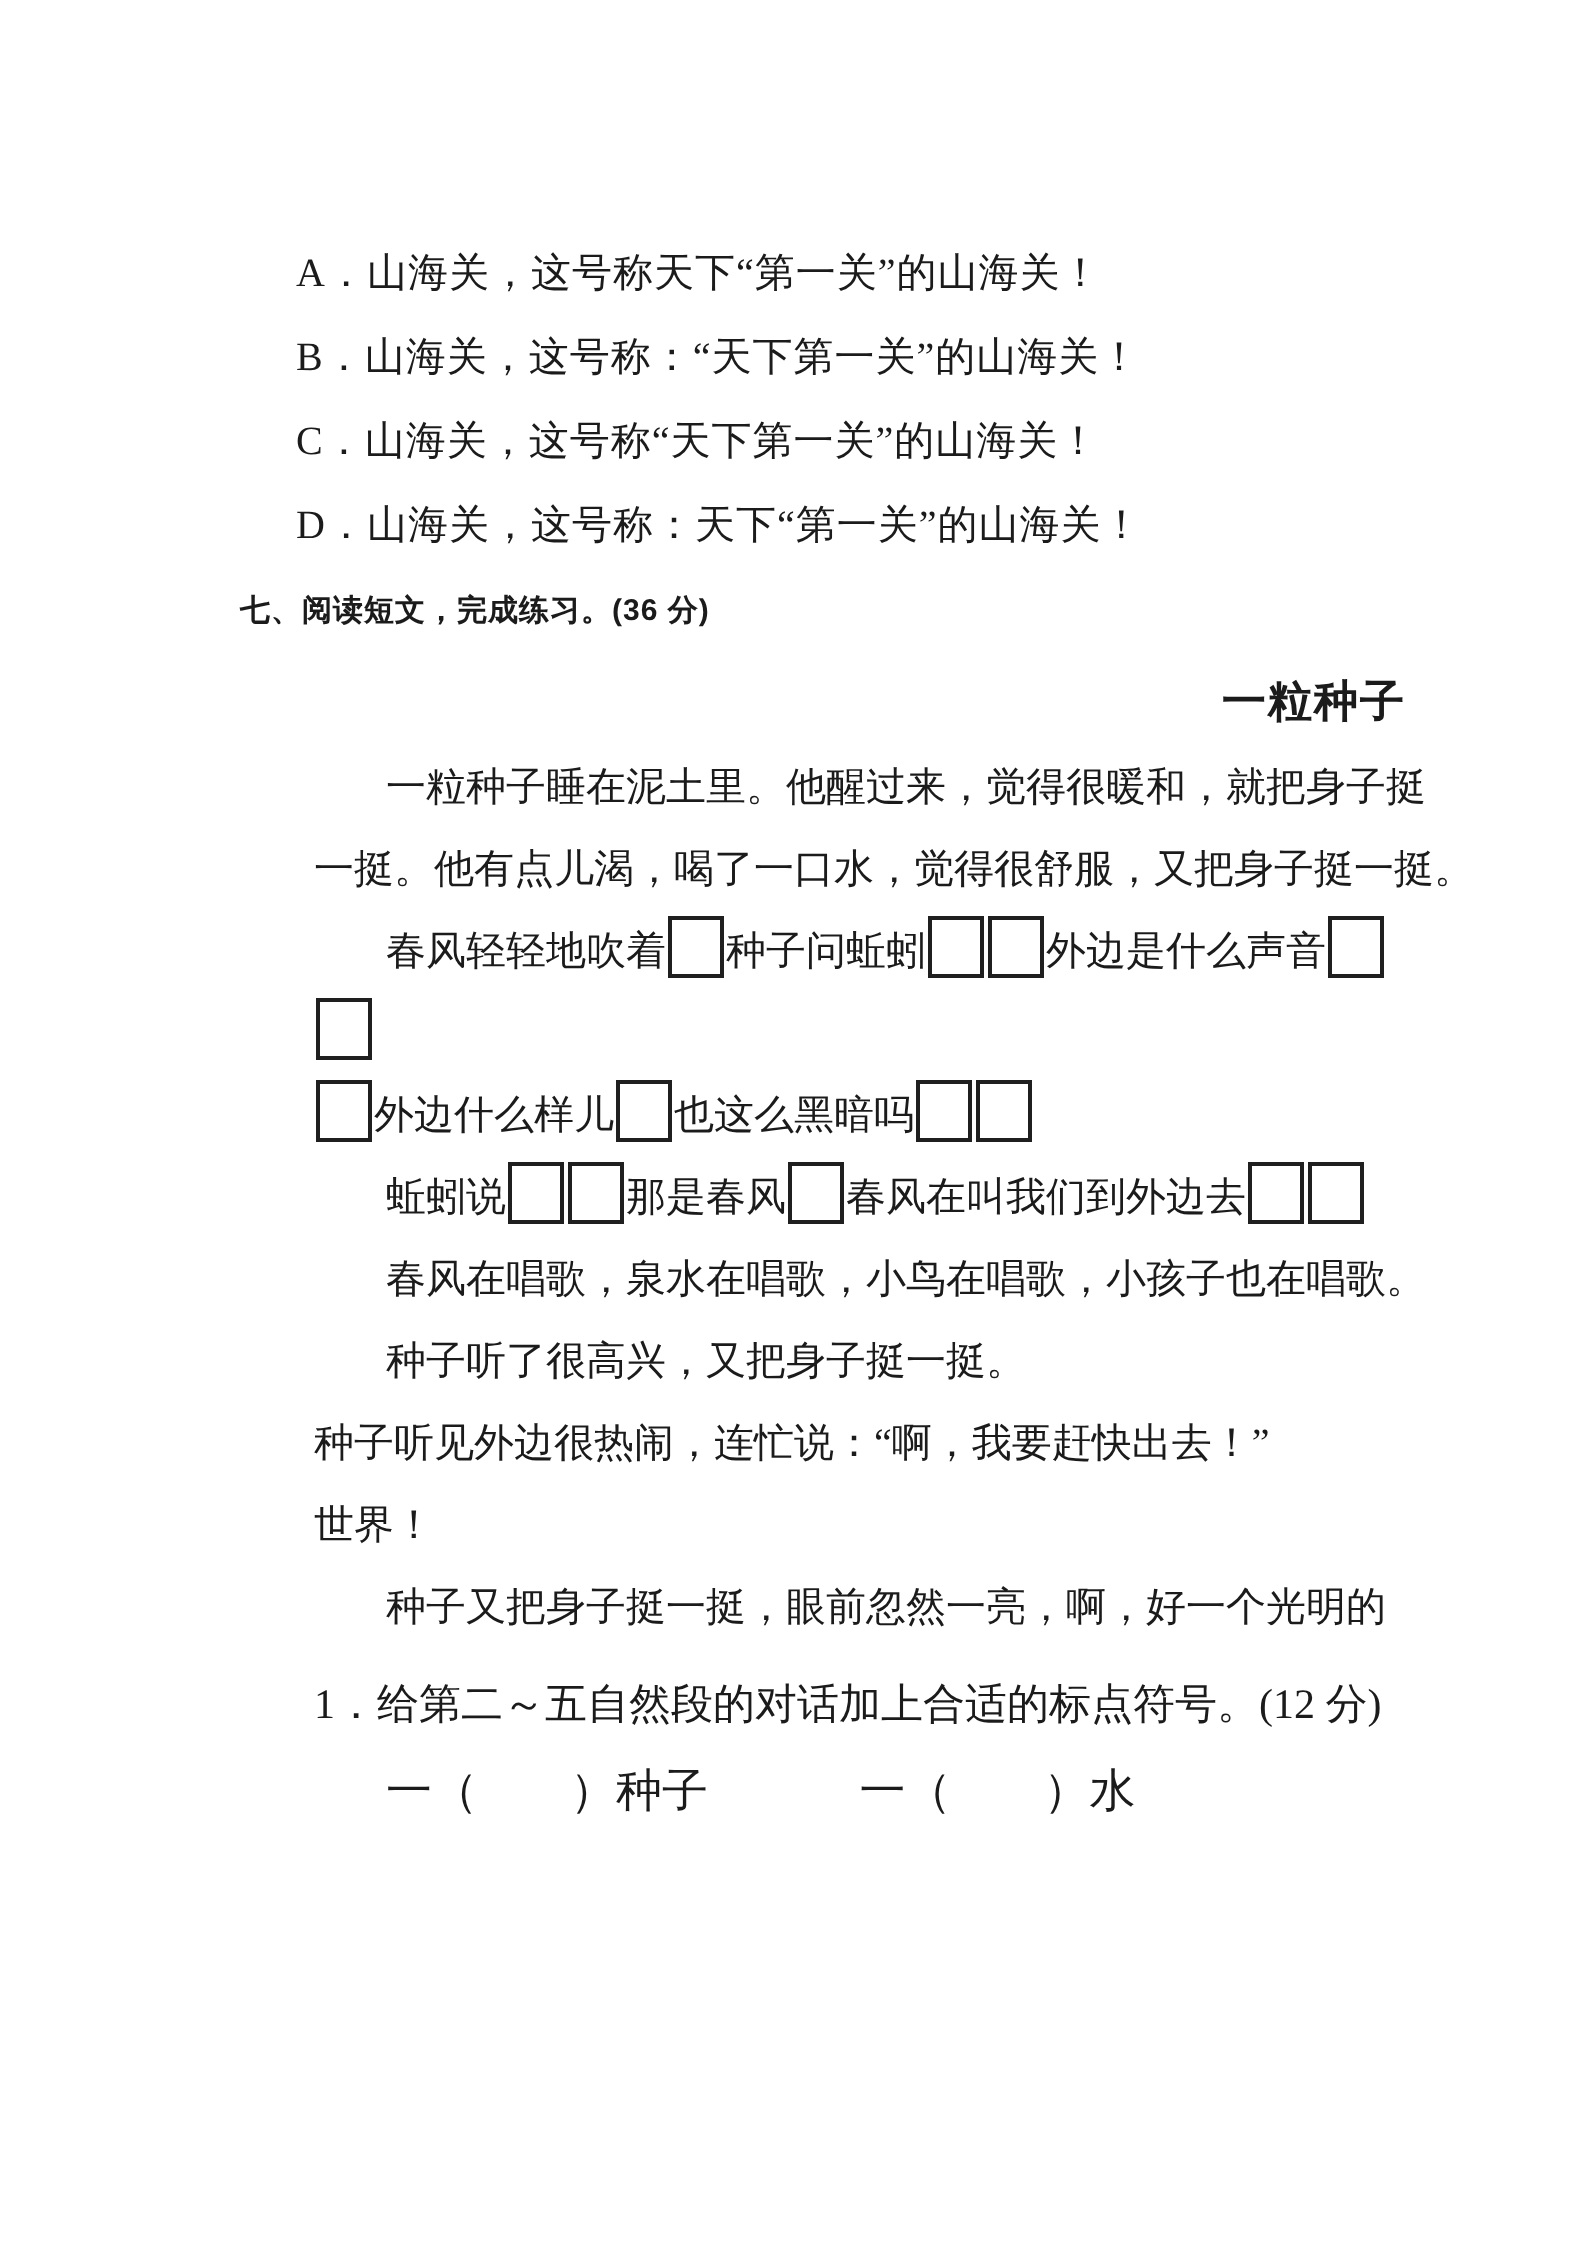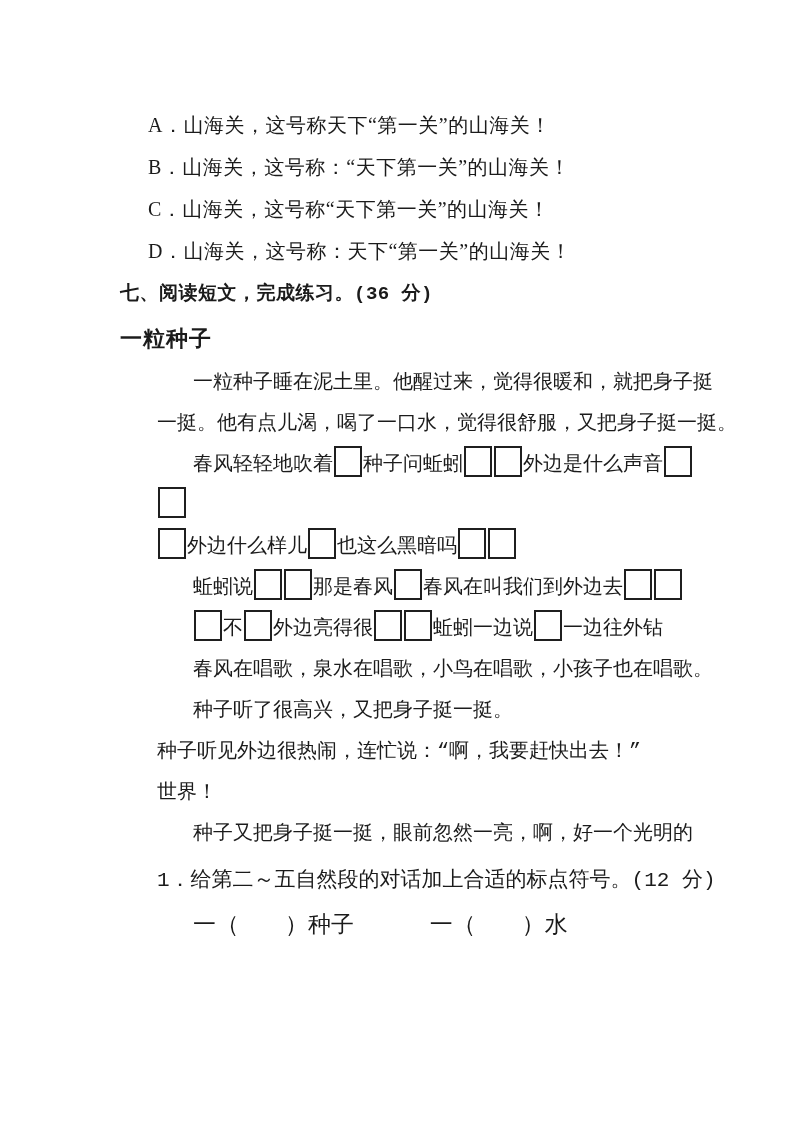--- a/index.html
+++ b/index.html
@@ -17,6 +17,7 @@
     padding: 104px 90px 0 120px;
     font-family: "Liberation Serif", "DejaVu Serif", serif;
     overflow: hidden;
+    margin-top: 12px;
   }
   .options {
     margin-left: 28px;

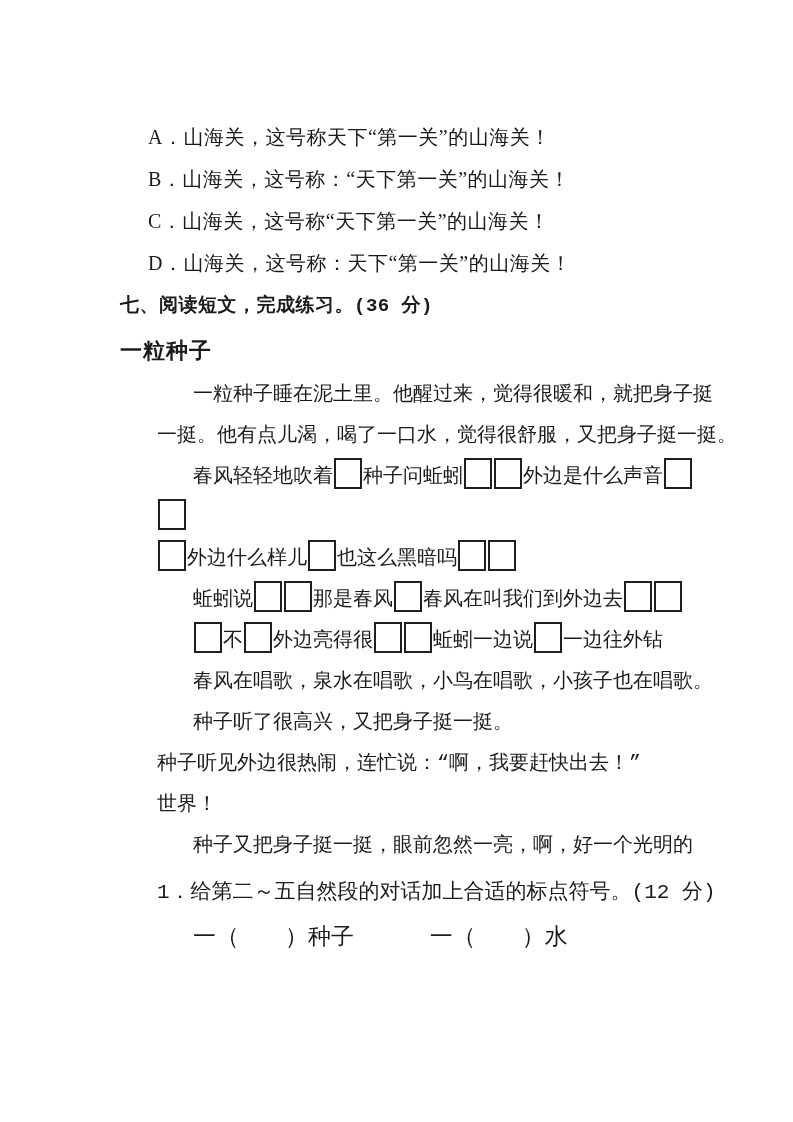--- a/index.html
+++ b/index.html
@@ -29,9 +29,9 @@
     white-space: nowrap;
   }
   .section-heading {
-    font-family: Liberation Mono, monospace;
+    font-family: Liberation Sans, sans-serif;
     font-weight: bold;
-    font-size: 19px;
+    font-size: 15px;
     line-height: 44px;
     letter-spacing: 0.5px;
     white-space: nowrap;

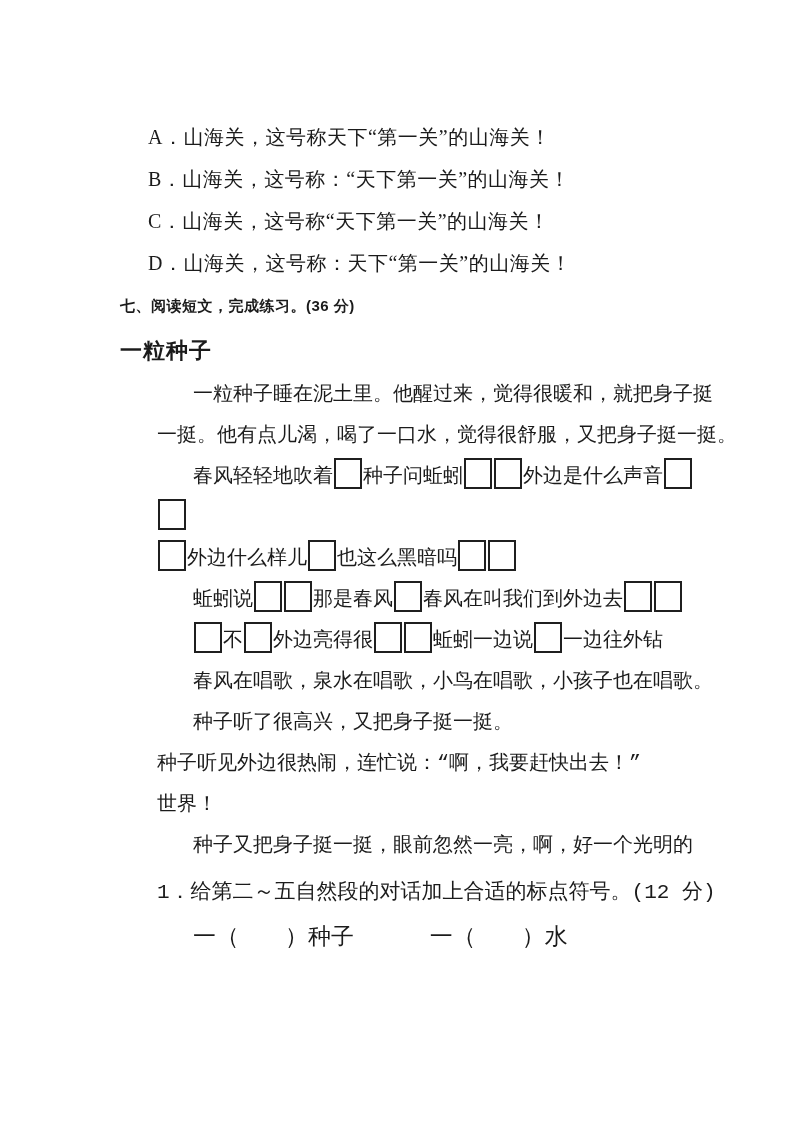--- a/index.html
+++ b/index.html
@@ -41,7 +41,7 @@
     font-weight: bold;
     font-size: 22px;
     line-height: 46px;
-    text-align: left;
+    text-align: right;
     letter-spacing: 1px;
   }
   .story-body {

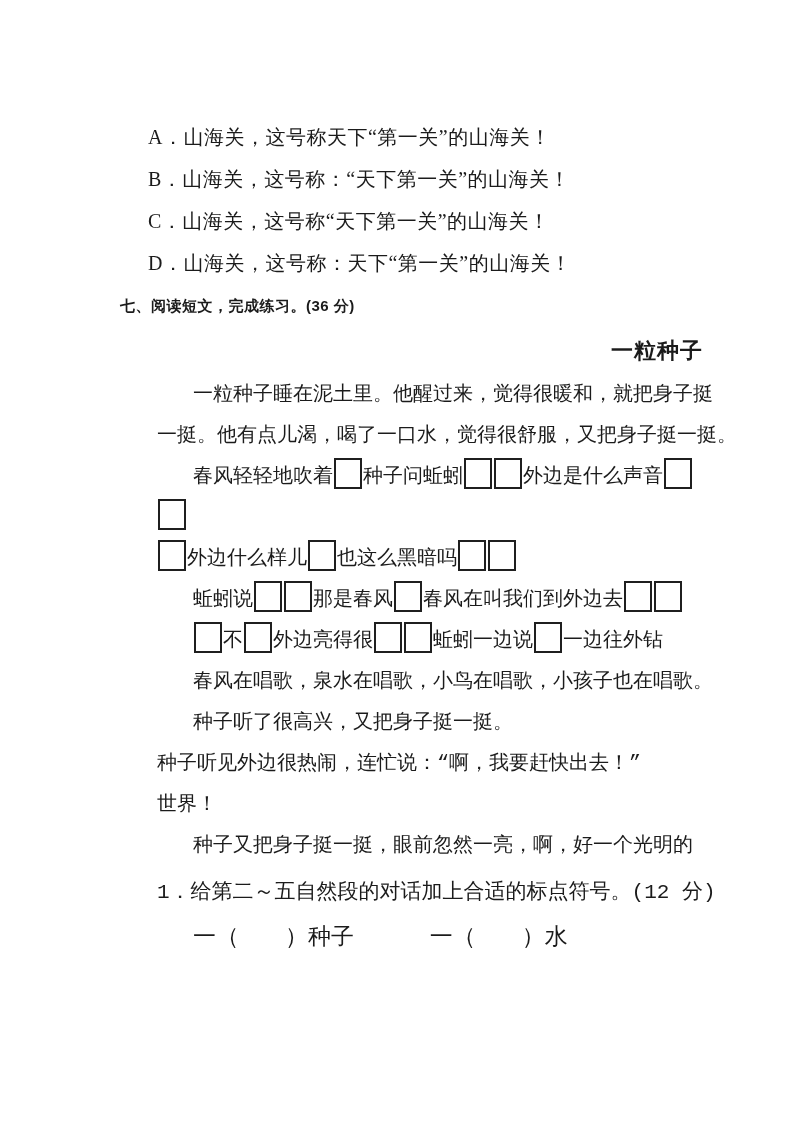--- a/index.html
+++ b/index.html
@@ -52,7 +52,6 @@
     line-height: 41px;
     height: 41px;
     white-space: nowrap;
-    font-family: Liberation Mono, monospace;
   }
   .story-line.indent {
     padding-left: 36px;

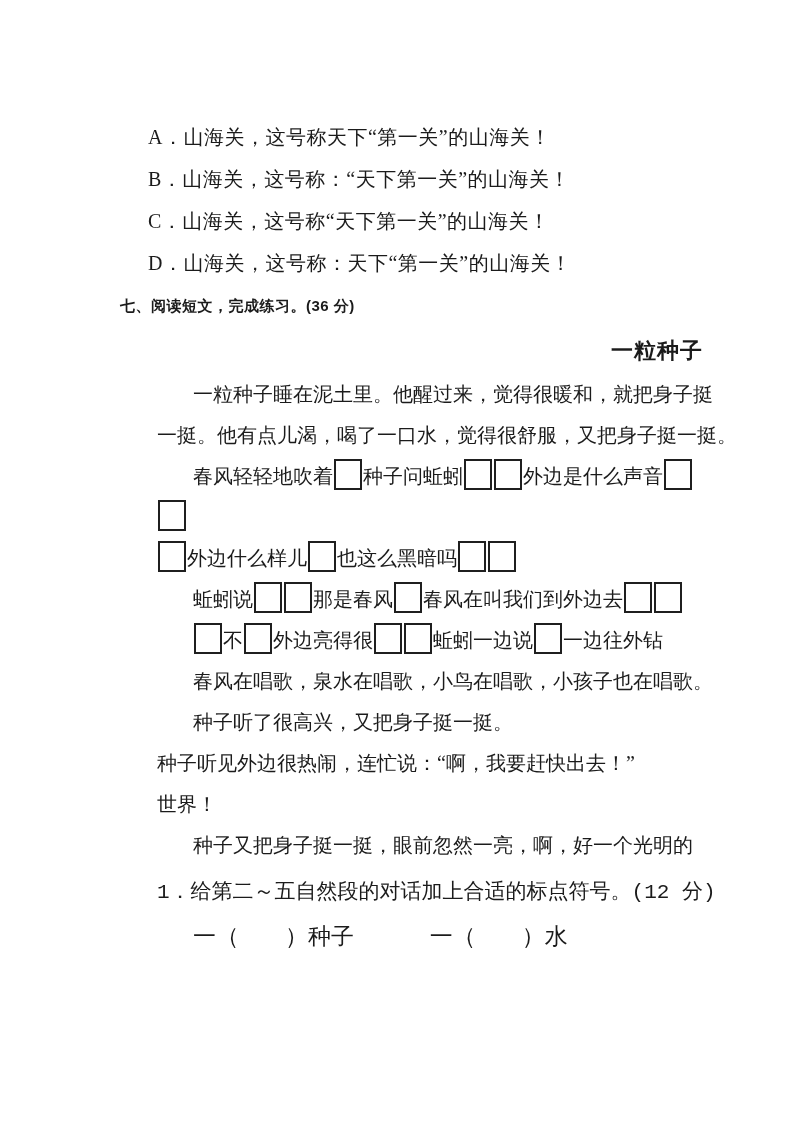--- a/index.html
+++ b/index.html
@@ -113,7 +113,6 @@
       <div class="story-line"><span class="pbox"></span></div>
       <div class="story-line"><span class="pbox"></span><span>外边什么样儿</span><span class="pbox"></span><span>也这么黑暗吗</span><span class="pbox"></span><span class="pbox"></span></div>
       <div class="story-line indent"><span>蚯蚓说</span><span class="pbox"></span><span class="pbox"></span><span>那是春风</span><span class="pbox"></span><span>春风在叫我们到外边去</span><span class="pbox"></span><span class="pbox"></span></div>
-      <div class="story-line indent"><span class="pbox"></span><span>不</span><span class="pbox"></span><span>外边亮得很</span><span class="pbox"></span><span class="pbox"></span><span>蚯蚓一边说</span><span class="pbox"></span><span>一边往外钻</span></div>
       <div class="story-line indent"><span>春风在唱歌，泉水在唱歌，小鸟在唱歌，小孩子也在唱歌。</span></div>
       <div class="story-line indent"><span>种子听了很高兴，又把身子挺一挺。</span></div>
       <div class="story-line"><span>种子听见外边很热闹，连忙说：“啊，我要赶快出去！”</span></div>

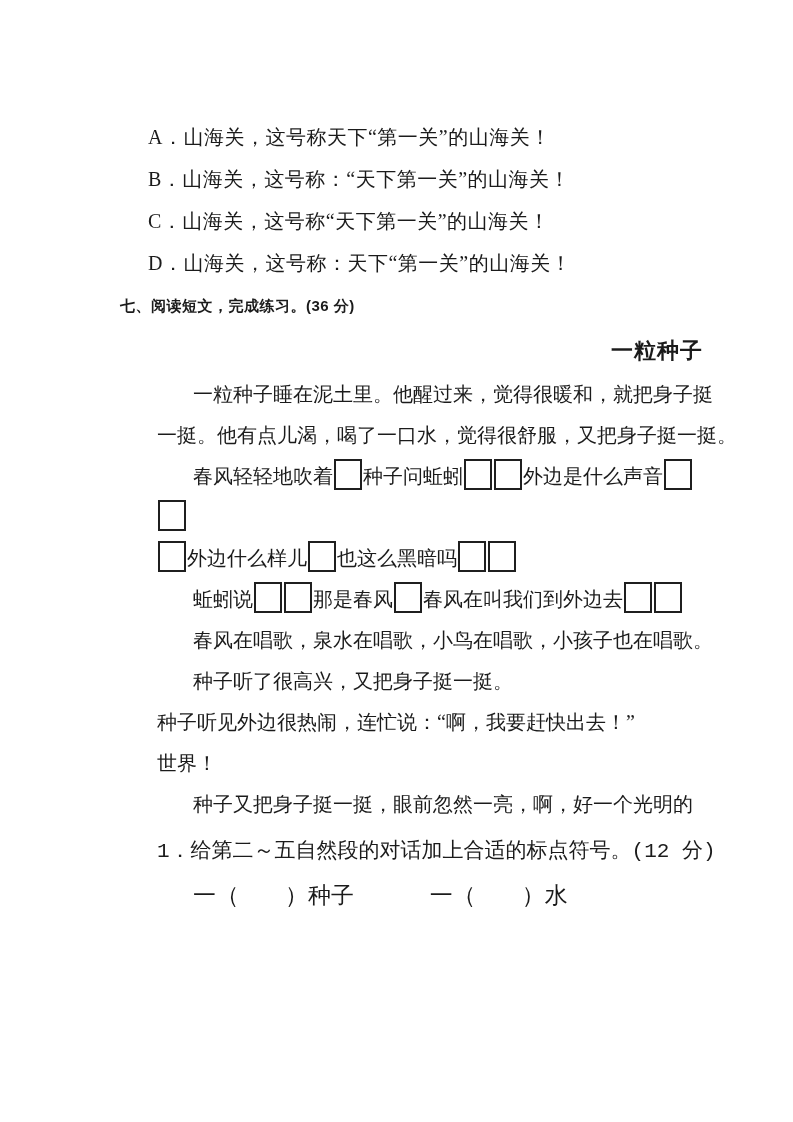--- a/index.html
+++ b/index.html
@@ -69,7 +69,6 @@
   .questions {
     margin-left: 37px;
     margin-top: 6px;
-    font-family: Liberation Mono, monospace;
   }
   .question-line {
     font-size: 21px;

